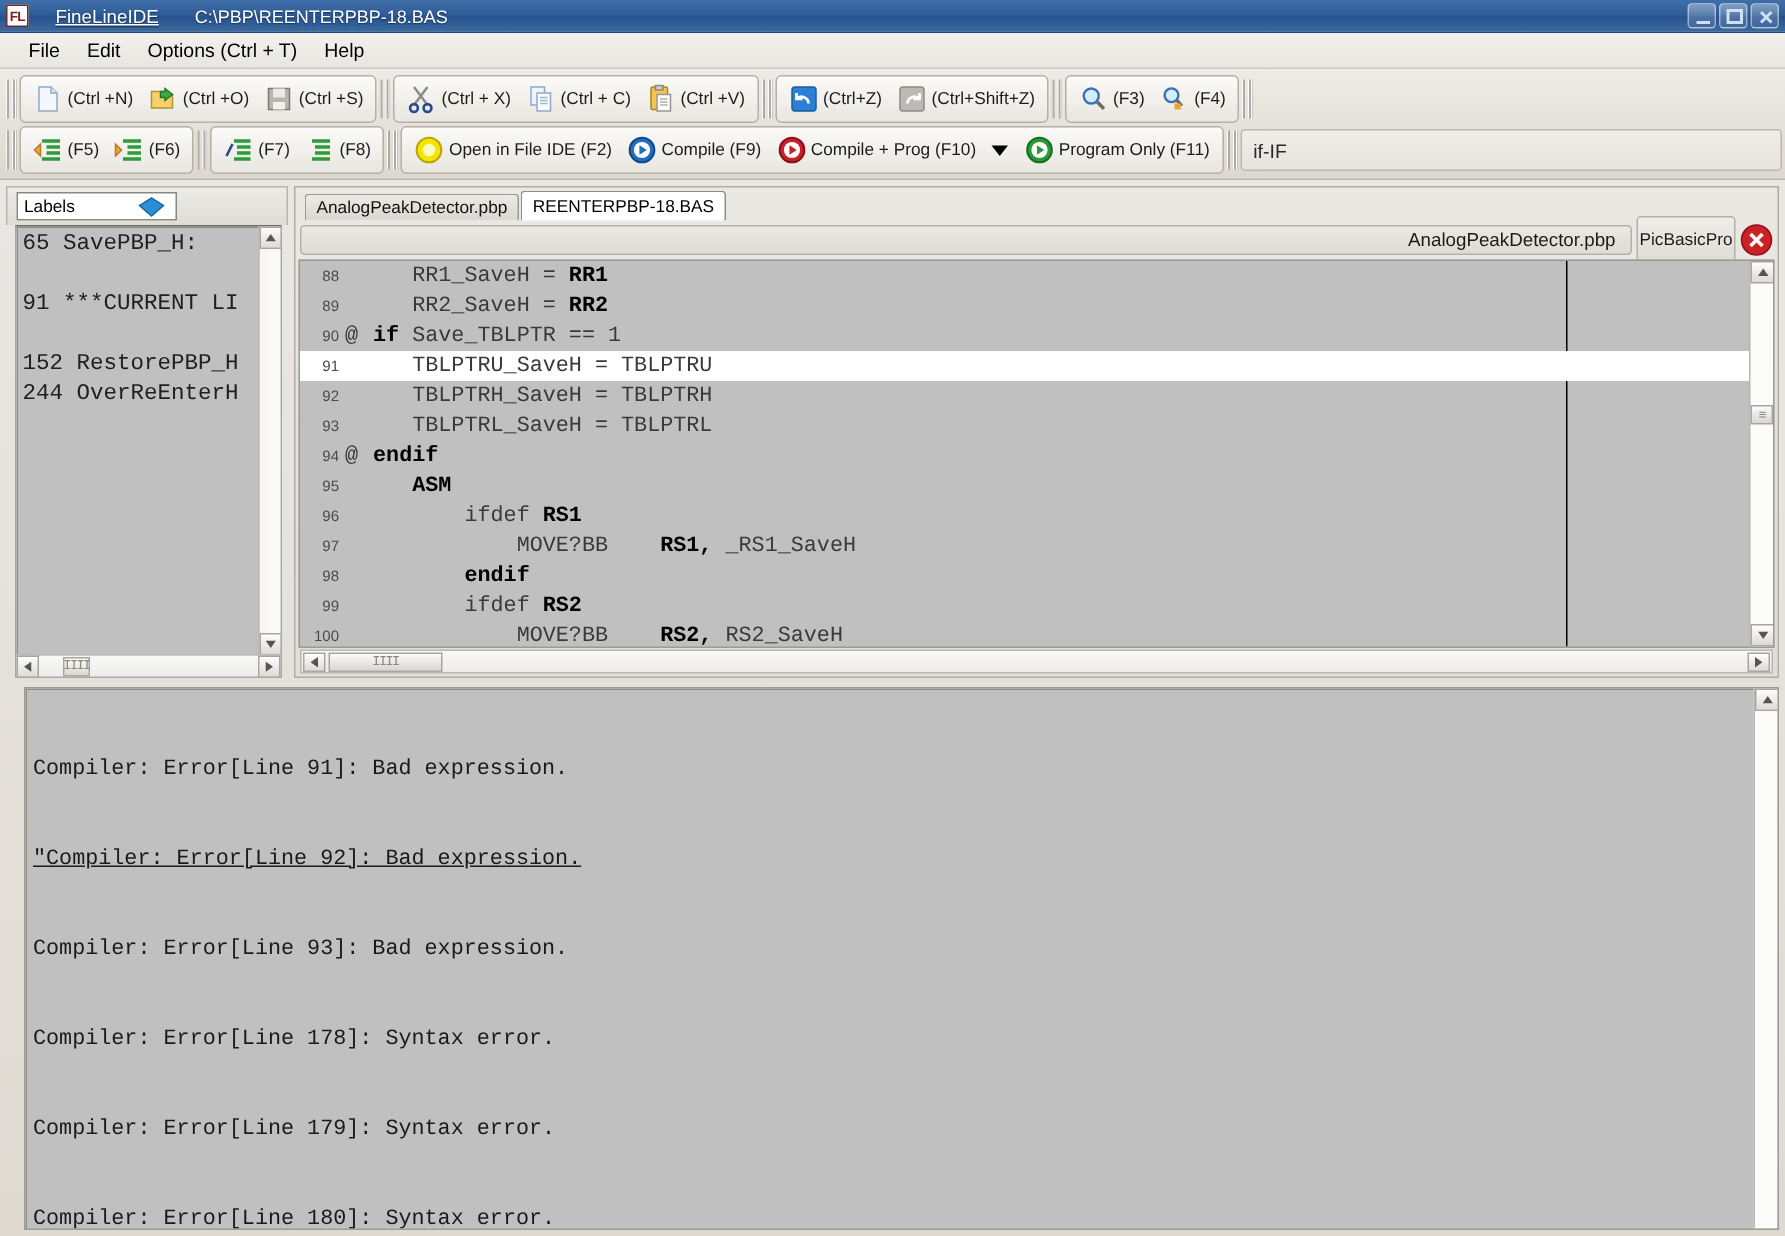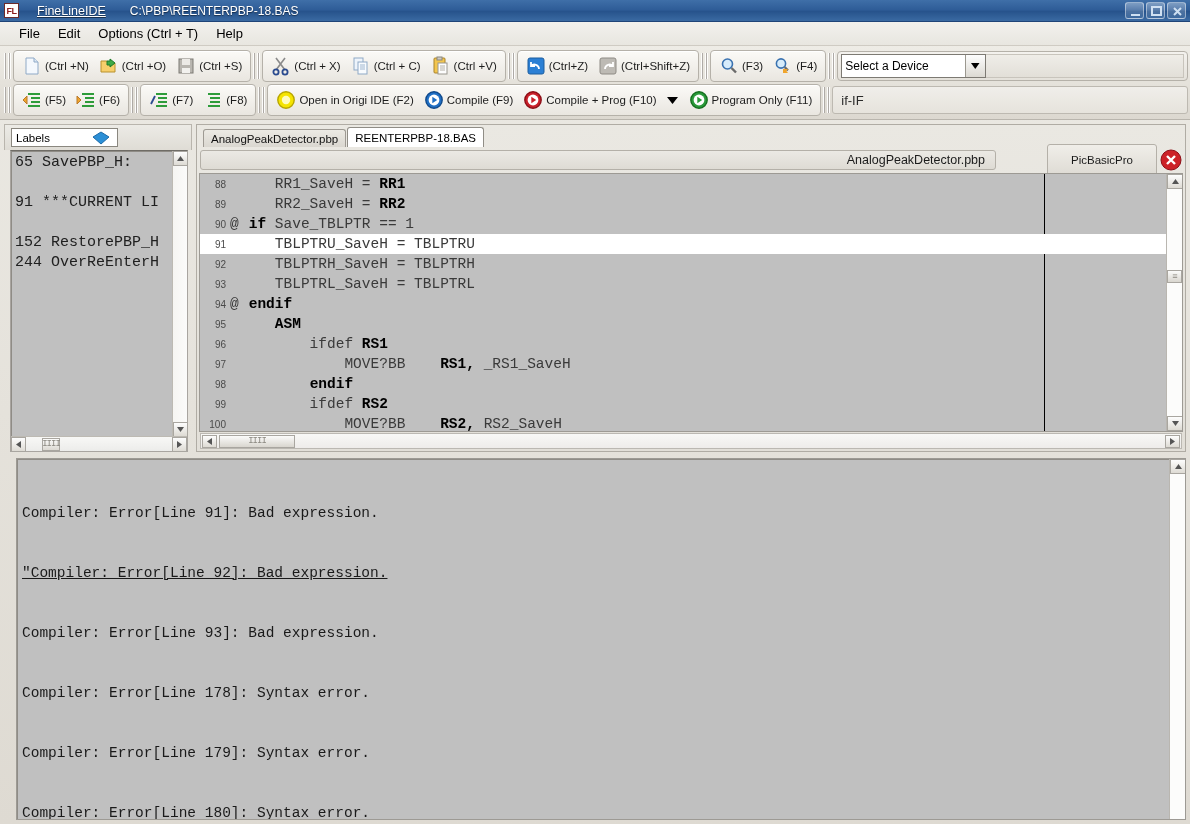--- a/index.html
+++ b/index.html
@@ -489,17 +489,6 @@
         </div>
       </div>
       <div class="grip"></div>
-      <div class="combo-wrap">
-        <div class="combo">
-          <input type="text" readonly="" value="Select a Device" style="">
-          <span class="combo-btn">
-            <svg width="11" height="8" viewBox="0 0 11 8">
-                <path d="M1 1 L9.5 1 L5.25 7 Z" fill="#000"></path>
-              </svg>
-          </span>
-        </div>
-        <div class="combo-spacer"></div>
-      </div>
     </div>
 
     <div class="tbrow">

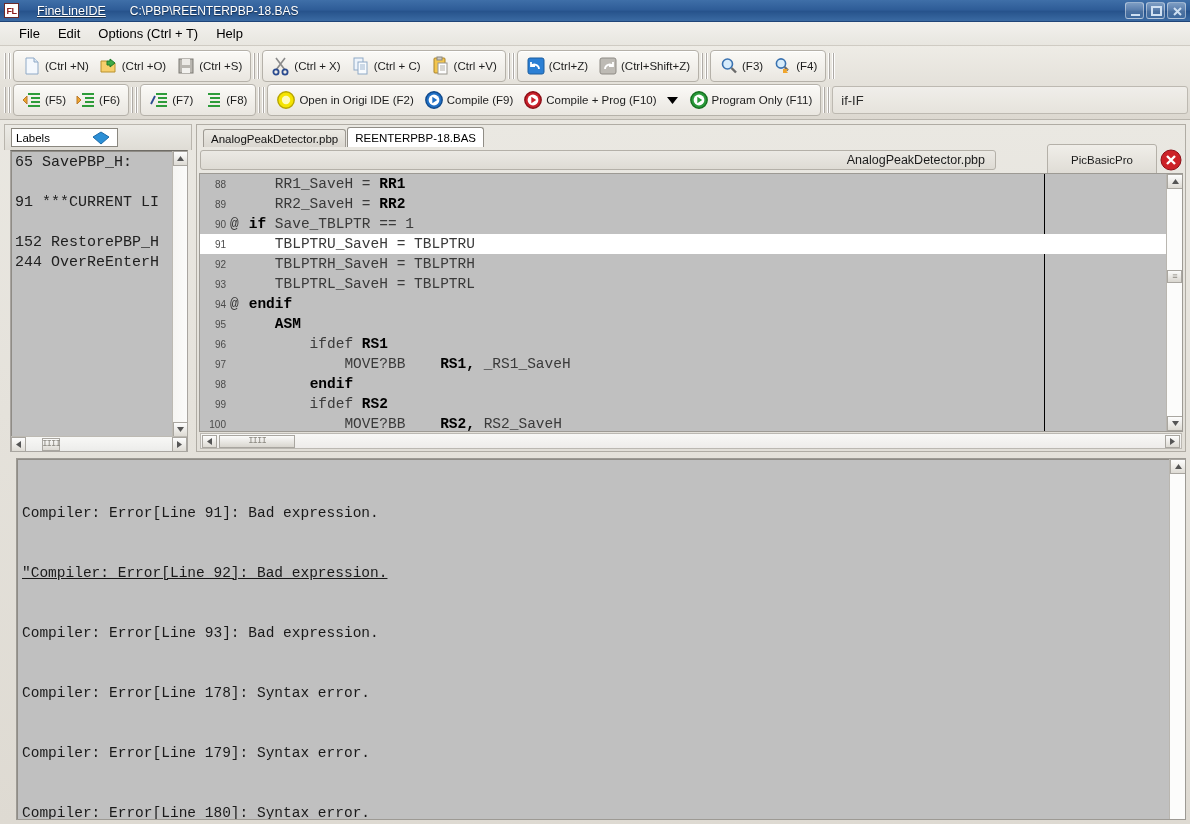--- a/index.html
+++ b/index.html
@@ -542,7 +542,7 @@
                 <circle cx="10" cy="10" r="4.2" fill="#fffbbe"></circle>
               </svg>
           </span>
-          <span>Open in Origi IDE (F2)</span>
+          <span>Open in File IDE (F2)</span>
         </div>
         <div class="tbtn">
           <span class="ico">

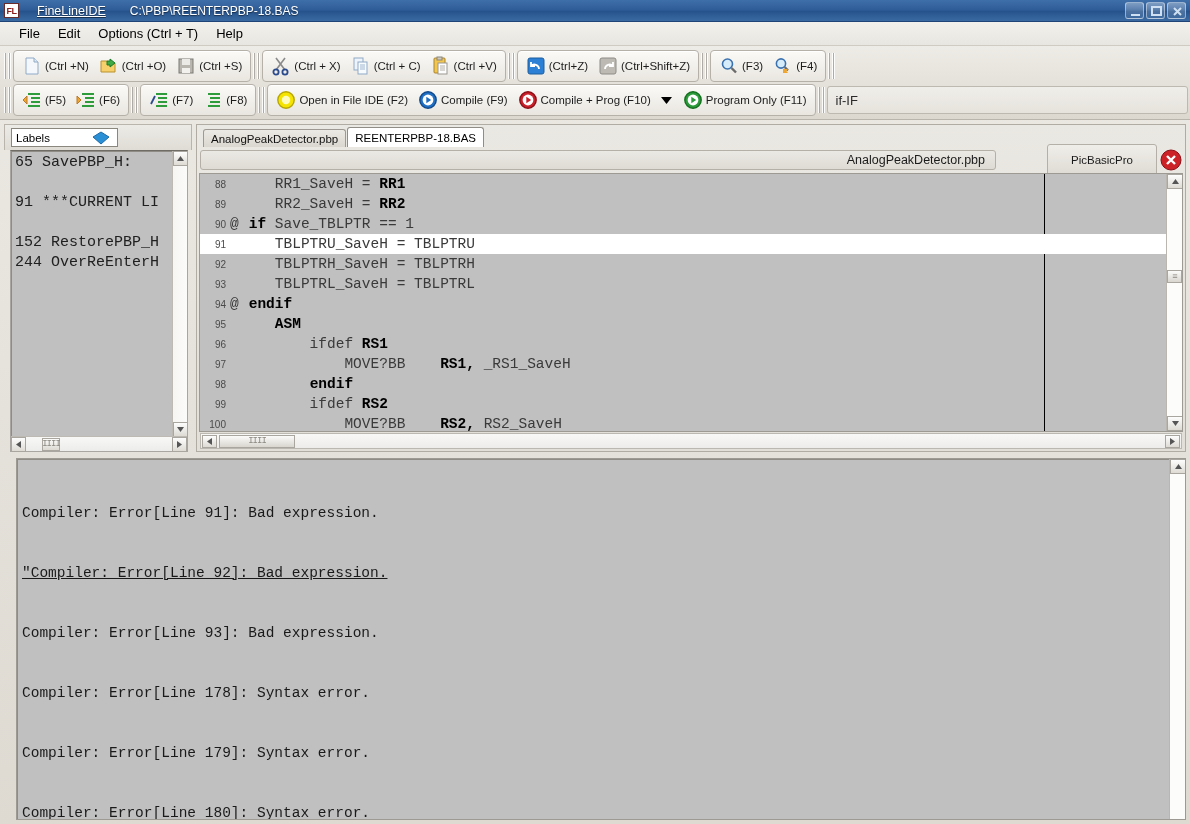--- a/index.html
+++ b/index.html
@@ -250,11 +250,11 @@
     font-size: 12.5px; color: #1b1b1b;
   }
   .chip {
-    height: 32px; padding: 0 23px;
+    height: 32px; padding: 0 1px;
     border: 1px solid #b4b0a8; border-radius: 3px;
     background: linear-gradient(#f0eee9,#dedbd4);
     font-size: 11.5px; color: #1b1b1b;
-    display: flex; align-items: center; margin-left: 48px;
+    display: flex; align-items: center;
   }
   .closebtn { width: 22px; height: 22px; flex: 0 0 22px; }
   .code-outer {

